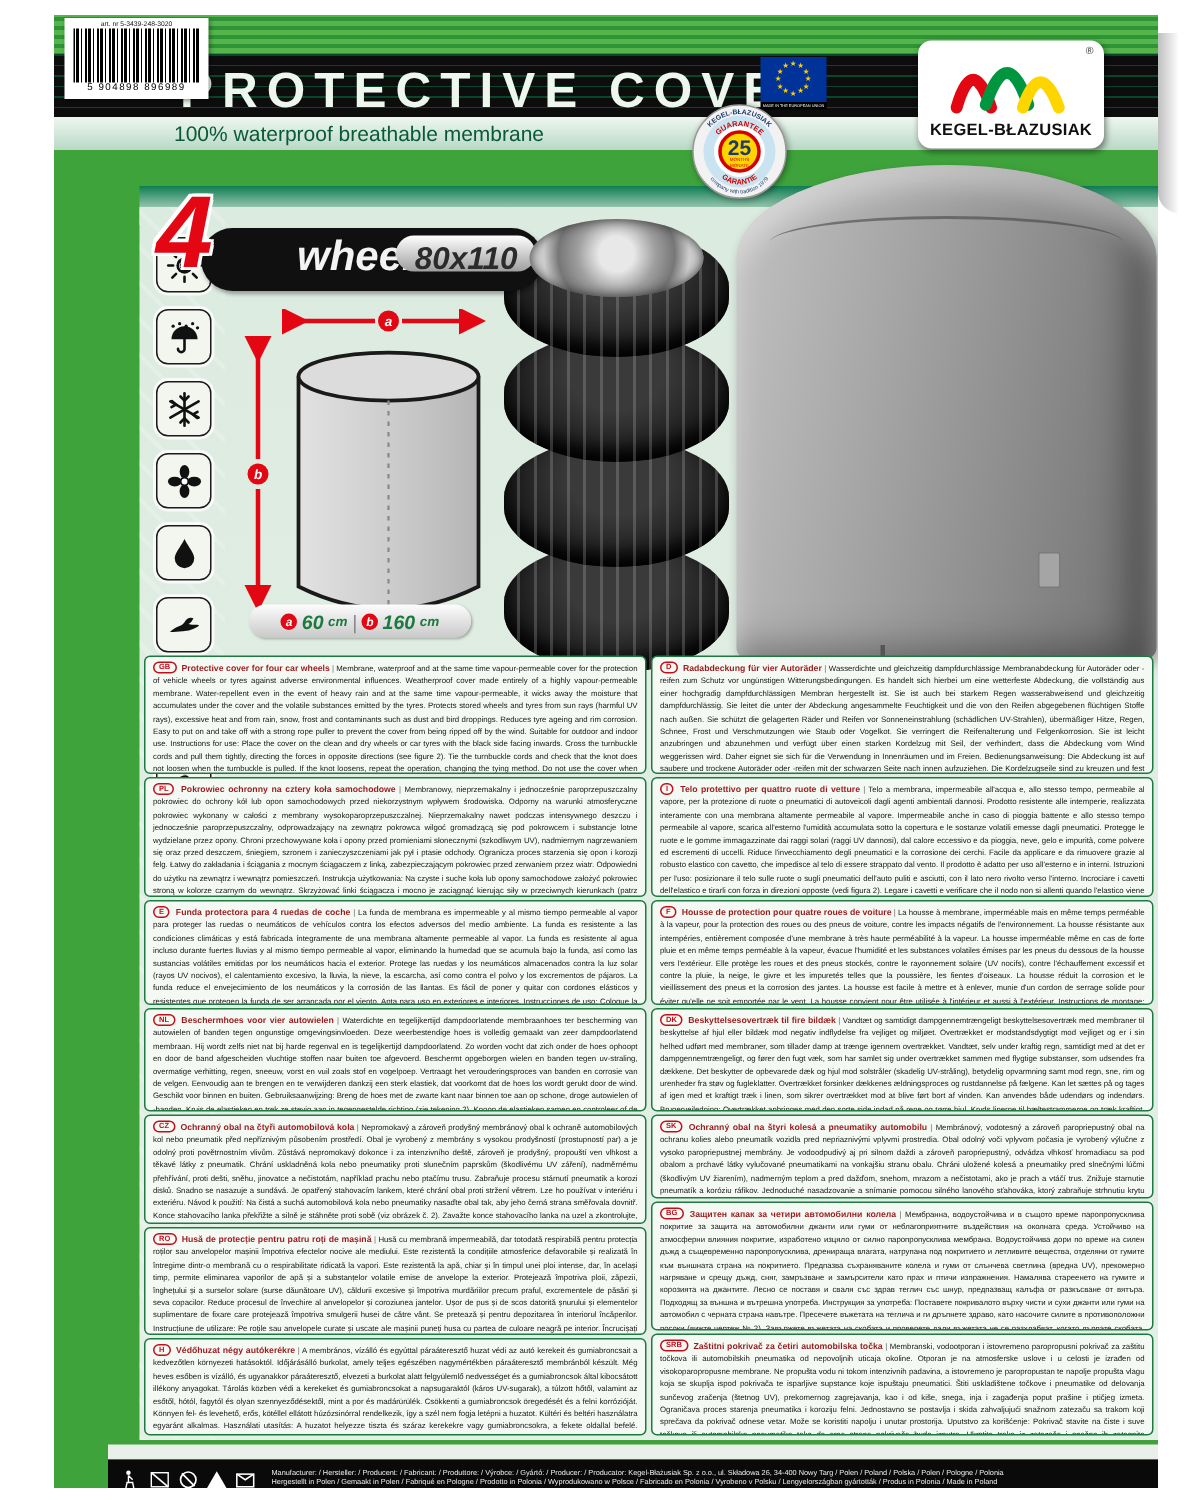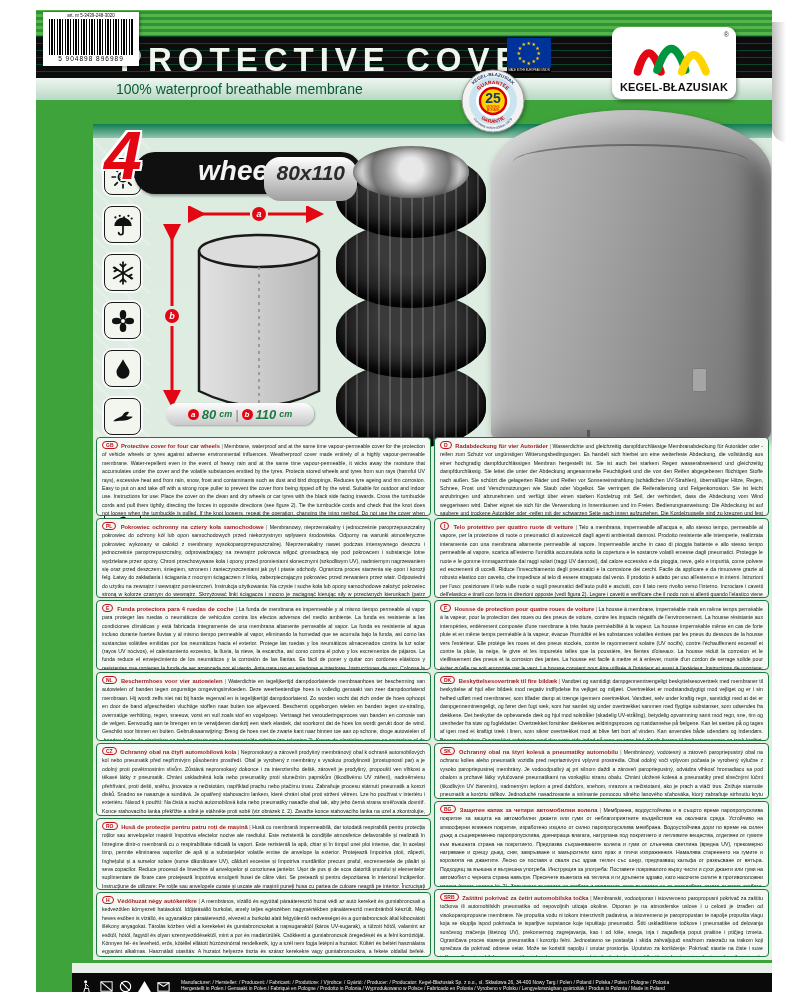--- a/index.html
+++ b/index.html
@@ -60,7 +60,7 @@
   #fourw .four{position:absolute;left:0;top:-12px;font-size:68px;font-weight:900;font-style:italic;color:#e30613;z-index:2;
     text-shadow:-2px 0 #fff,2px 0 #fff,0 -2px #fff,0 2px #fff,-2px -2px #fff,2px 2px #fff,-2px 2px #fff,2px -2px #fff;}
   #fourw .wheels{position:absolute;left:64px;top:3px;font-size:28px;font-style:italic;font-weight:bold;color:#f3f3f3;}
-  #fourw .size{position:absolute;right:5px;top:5px;height:44px;line-height:32px;padding:0 12px;border-radius:16px;
+  #fourw .size{position:absolute;right:5px;top:5px;height:24px;line-height:32px;padding:0 12px;border-radius:16px;
     background:linear-gradient(180deg,#ffffff,#9e9e9e);font-size:21px;font-style:italic;font-weight:800;color:#2b2b2b;}
   
   #diagram{position:absolute;left:118px;top:196px;width:210px;height:232px;}

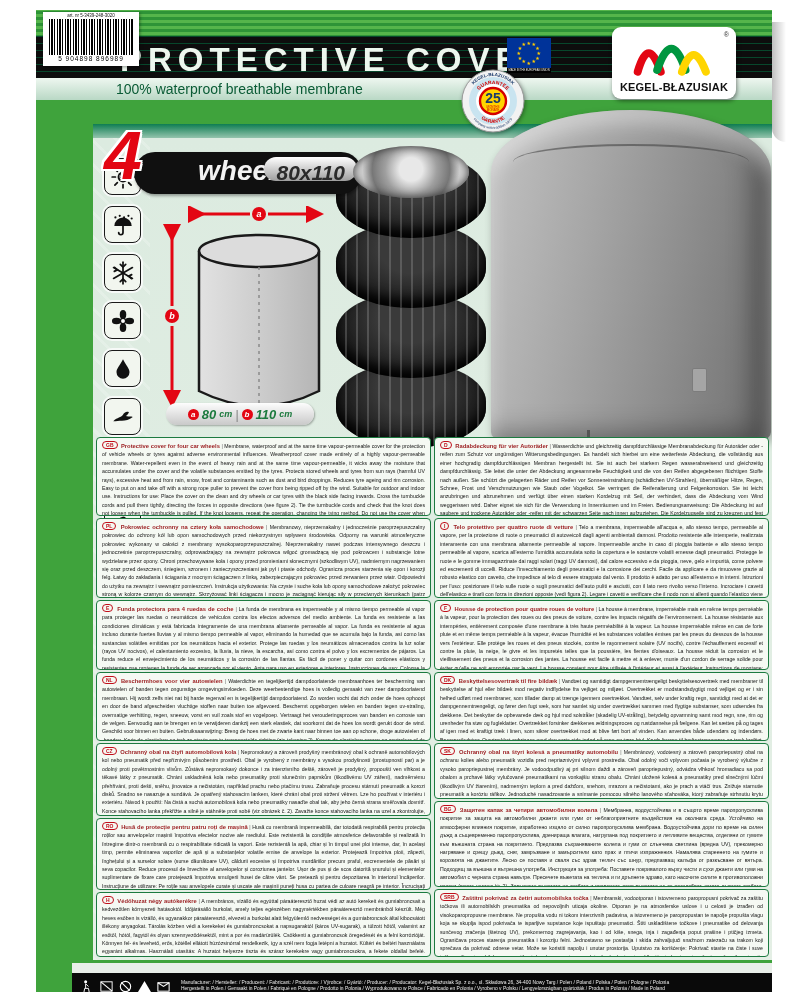--- a/index.html
+++ b/index.html
@@ -316,7 +316,7 @@
 
     <div id="dims">
       <span class="dimc">a</span>
-      <span>80</span>
+      <span>60</span>
         <span class="cm">cm</span>
       <span class="dimsep">|</span>
       <span class="dimc">b</span>

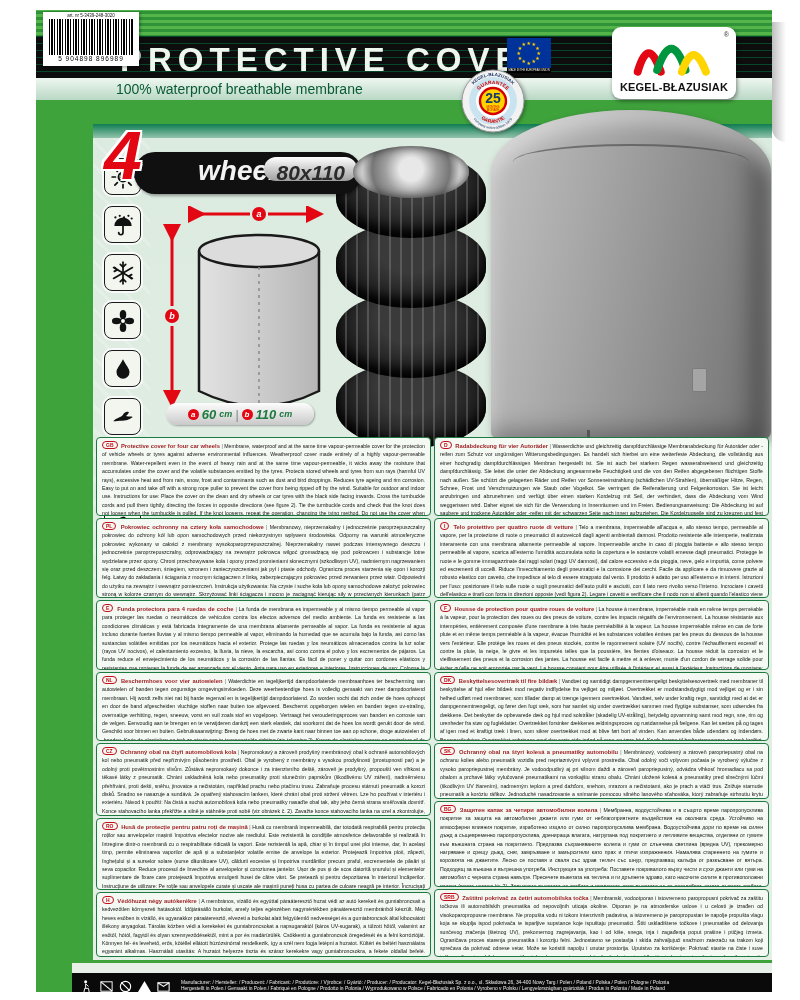--- a/index.html
+++ b/index.html
@@ -320,7 +320,7 @@
         <span class="cm">cm</span>
       <span class="dimsep">|</span>
       <span class="dimc">b</span>
-      <span>110</span>
+      <span>160</span>
         <span class="cm">cm</span>
     </div>
 

